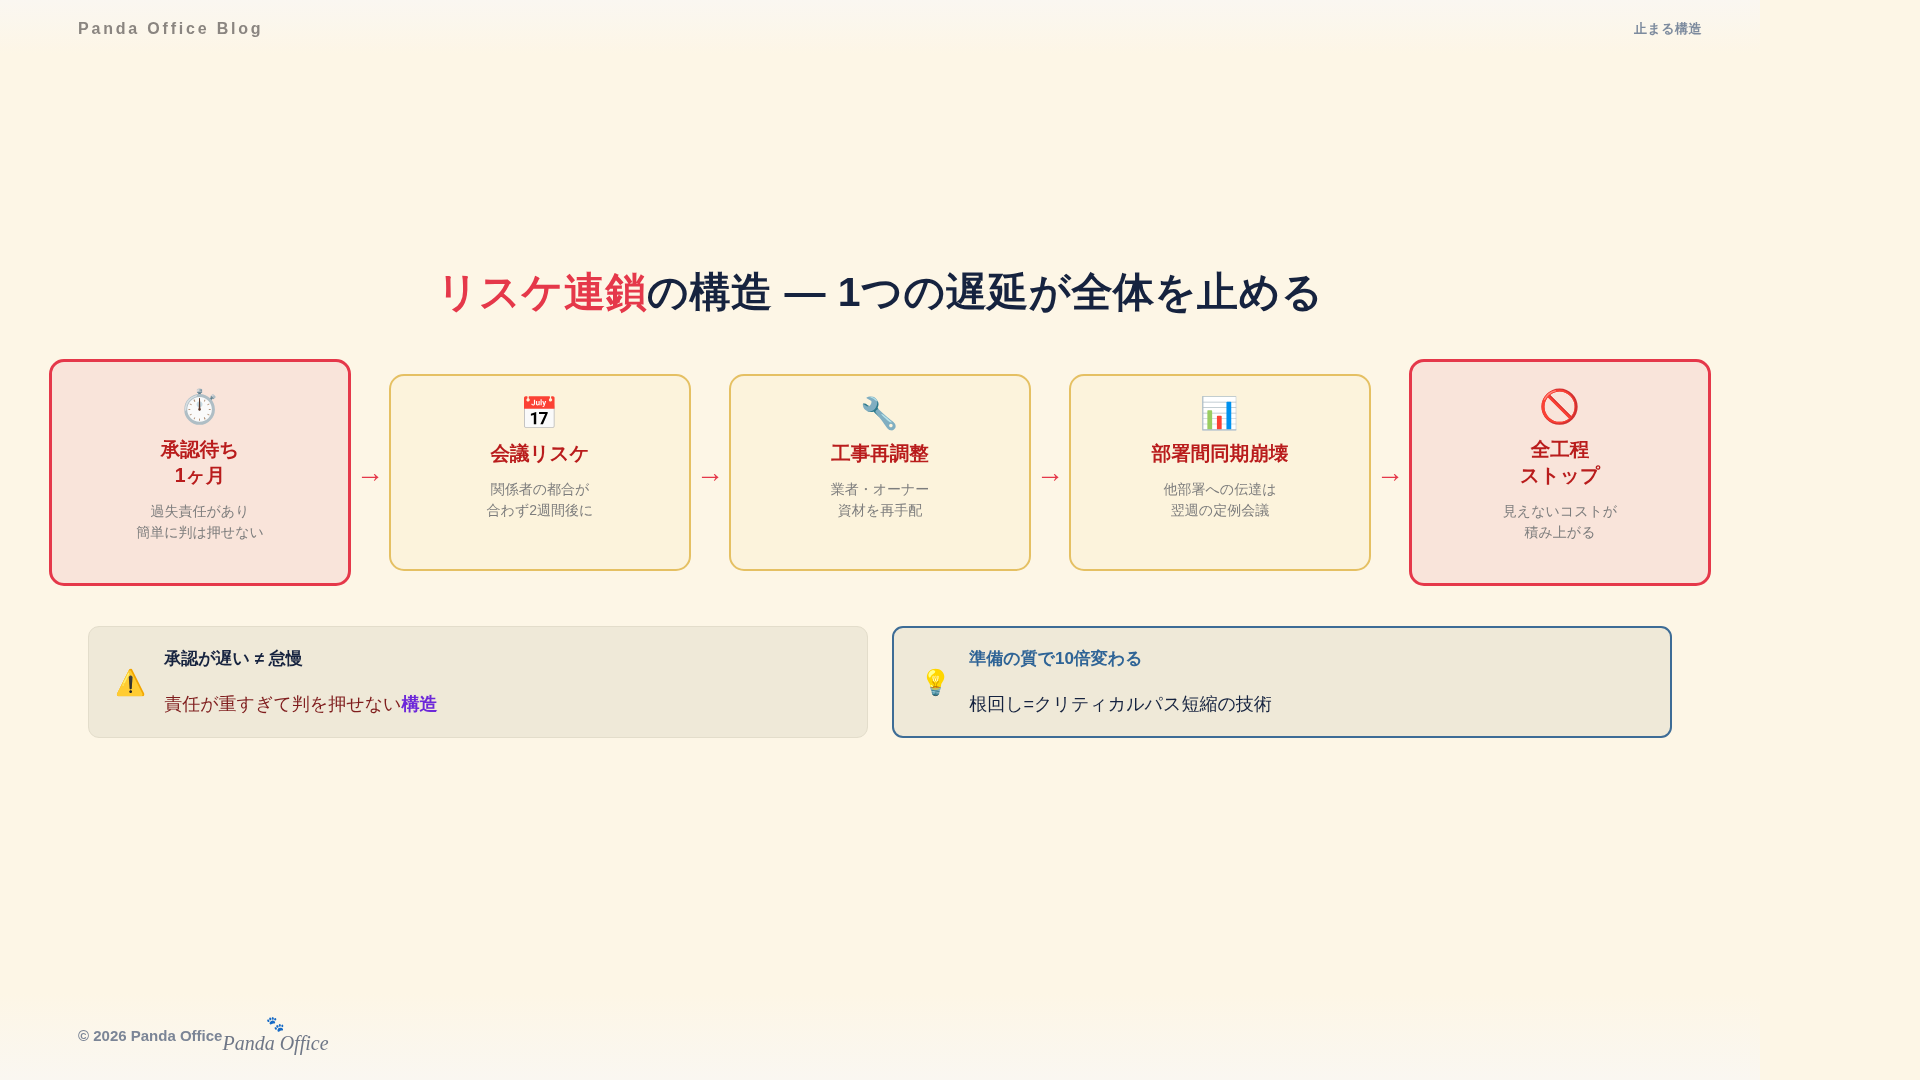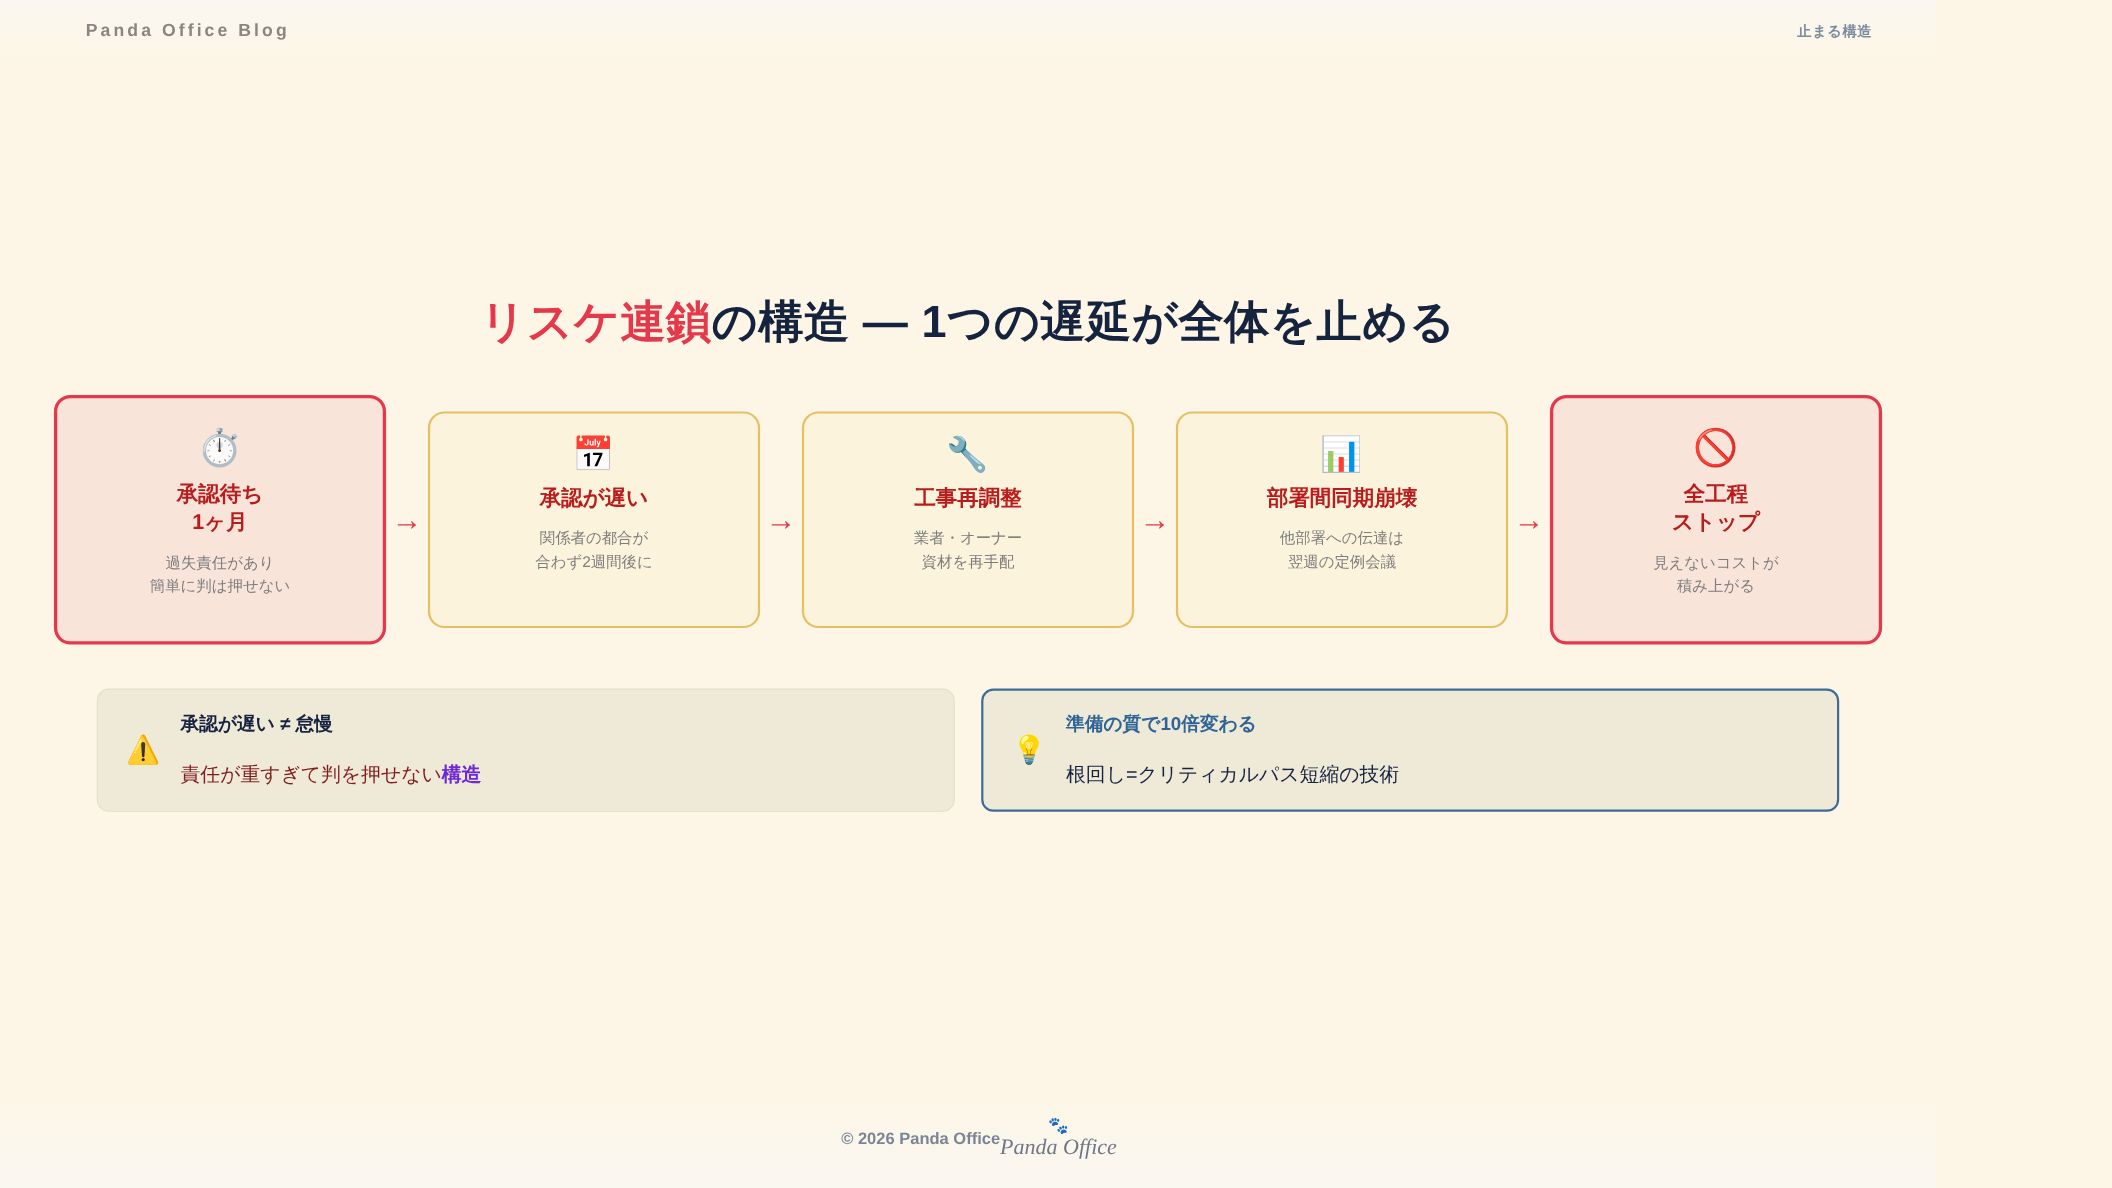--- a/index.html
+++ b/index.html
@@ -181,7 +181,7 @@
 
         <div class="card normal">
           <div class="card-icon">📅</div>
-          <div class="card-title">承認が遅い</div>
+          <div class="card-title">会議リスケ</div>
           <div class="card-desc">関係者の都合が
 合わず2週間後に</div>
         </div>

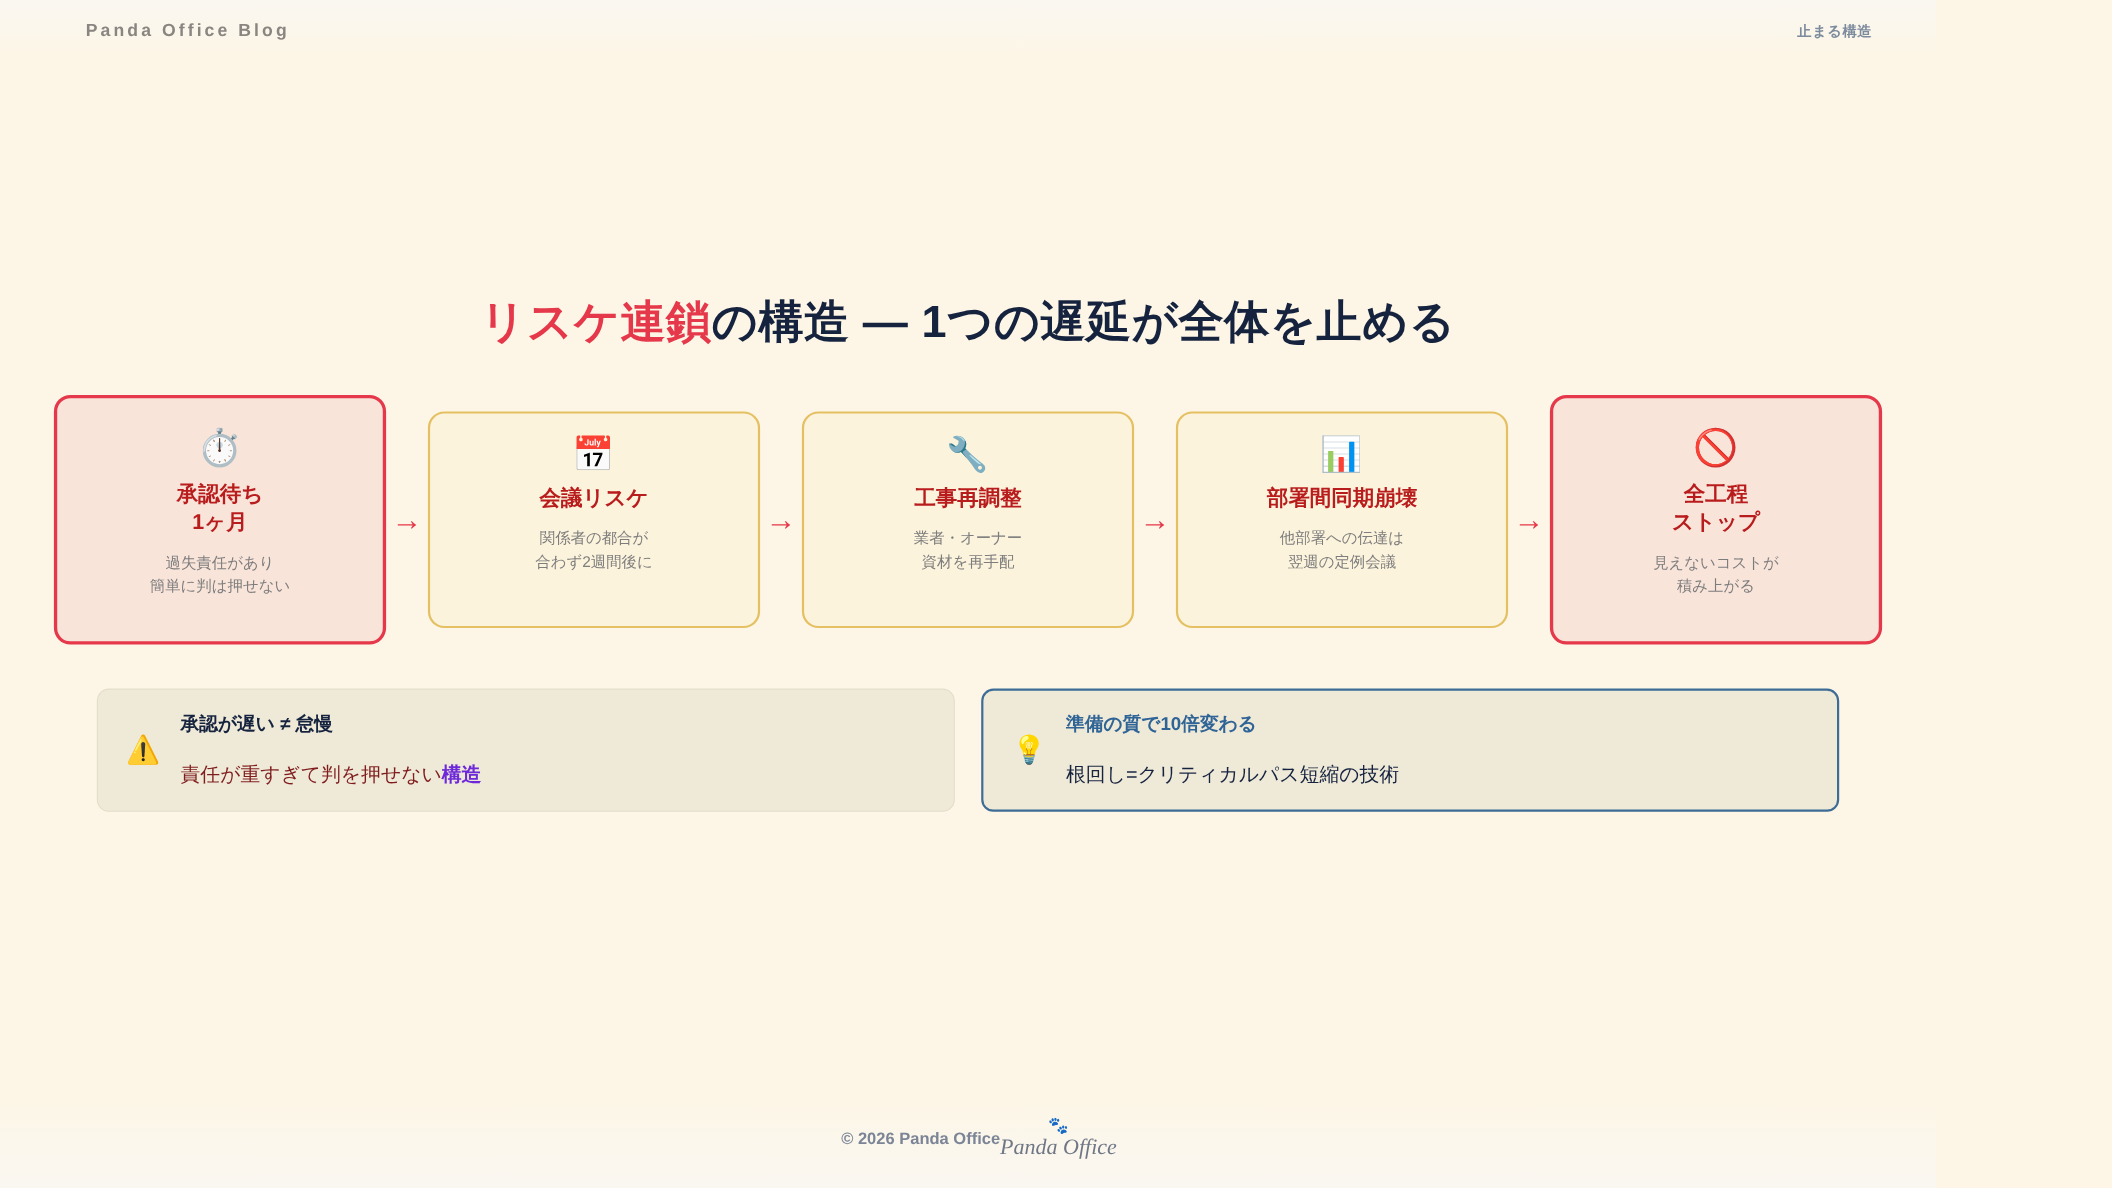--- a/index.html
+++ b/index.html
@@ -137,7 +137,7 @@
   
   .site-footer {
     flex:0 0 86px;
-    display:flex; align-items:center; justify-content:center;
+    display:flex; align-items:center; justify-content:flex-start;
     padding:0 58px 4px 78px;
   }
   .copyright { font-size:15px; font-weight:700; color:#7b8596; }

